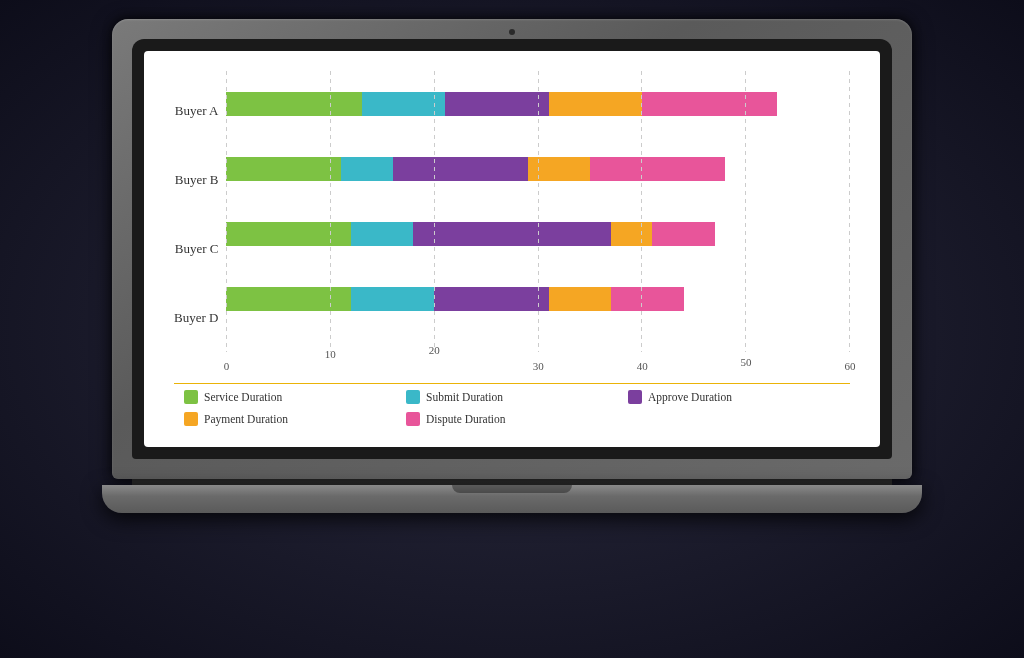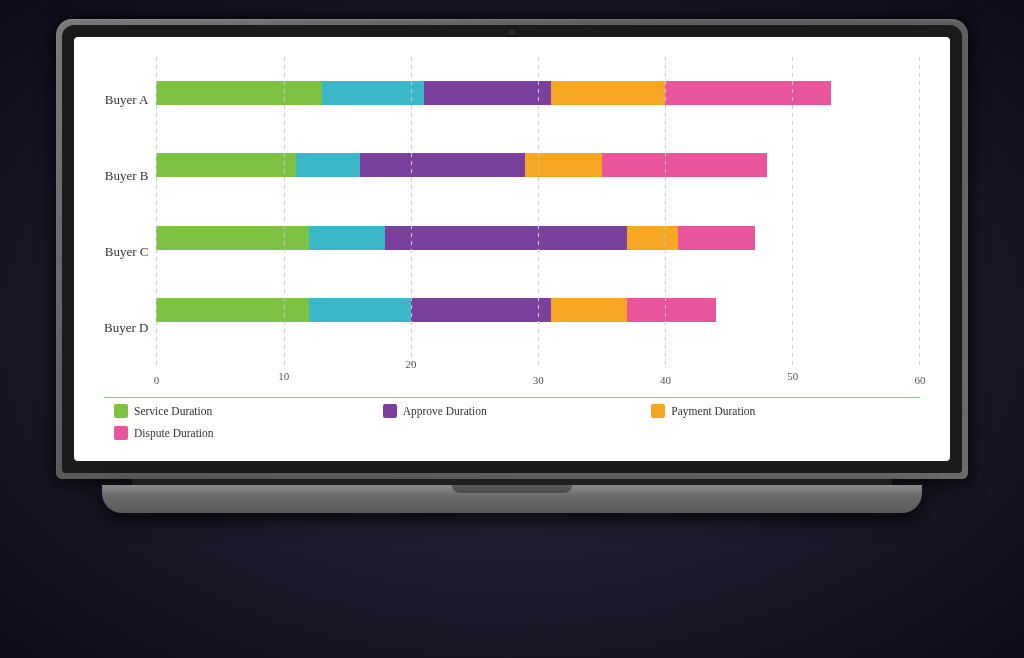--- a/index.html
+++ b/index.html
@@ -27,11 +27,11 @@
     
     .laptop-screen-outer {
       position: relative;
-      width: 912px;
+      width: 800px;
       height: 460px;
       background: linear-gradient(145deg, #7a7a7a 0%, #5a5a5a 40%, #6a6a6a 100%);
       border-radius: 16px 16px 6px 6px;
-      padding: 6px;
+      padding: 20px;
       box-shadow:
         0 -2px 8px rgba(0,0,0,0.5),
         0 4px 20px rgba(0,0,0,0.7),

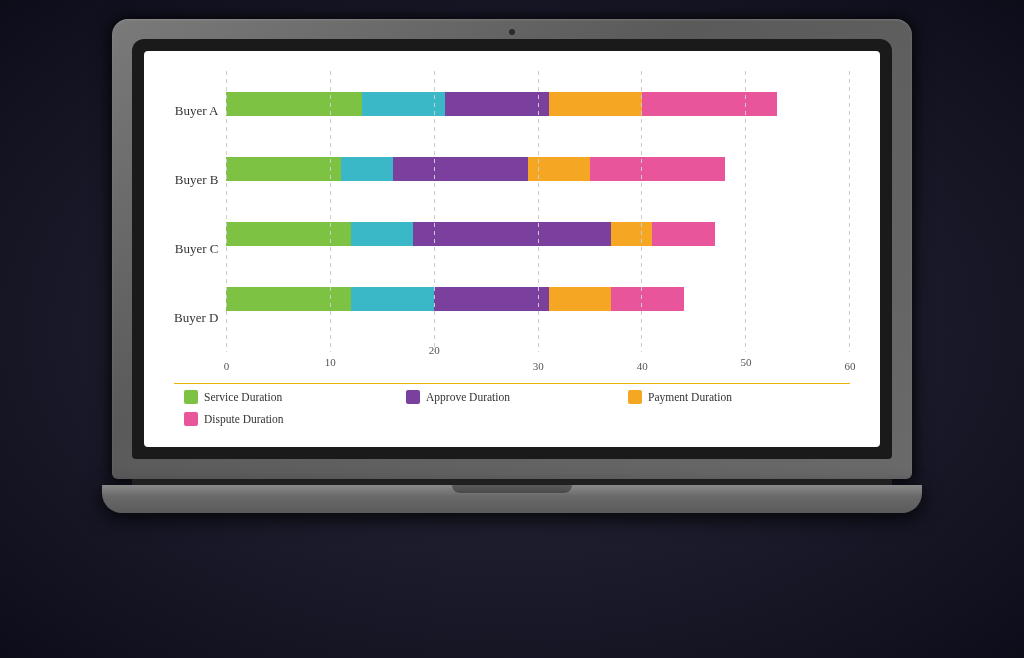--- a/index.html
+++ b/index.html
@@ -288,7 +288,7 @@
               <div class="x-axis-labels">
 
               <span class="x-tick" style="left: 0%; bottom: 0px;">0</span>
-                  <span class="x-tick" style="left: 16.6667%; bottom: 4px; margin-top: 31px;">10</span>
+                  <span class="x-tick" style="left: 16.6667%; bottom: 12px; margin-top: 31px;">10</span>
                   <span class="x-tick" style="left: 33.3333%; bottom: 16px;">20</span>
                   <span class="x-tick" style="left: 50%; bottom: 0px; margin-top: 43px;">30</span>
                   <span class="x-tick" style="left: 66.6667%; bottom: 0px;">40</span>

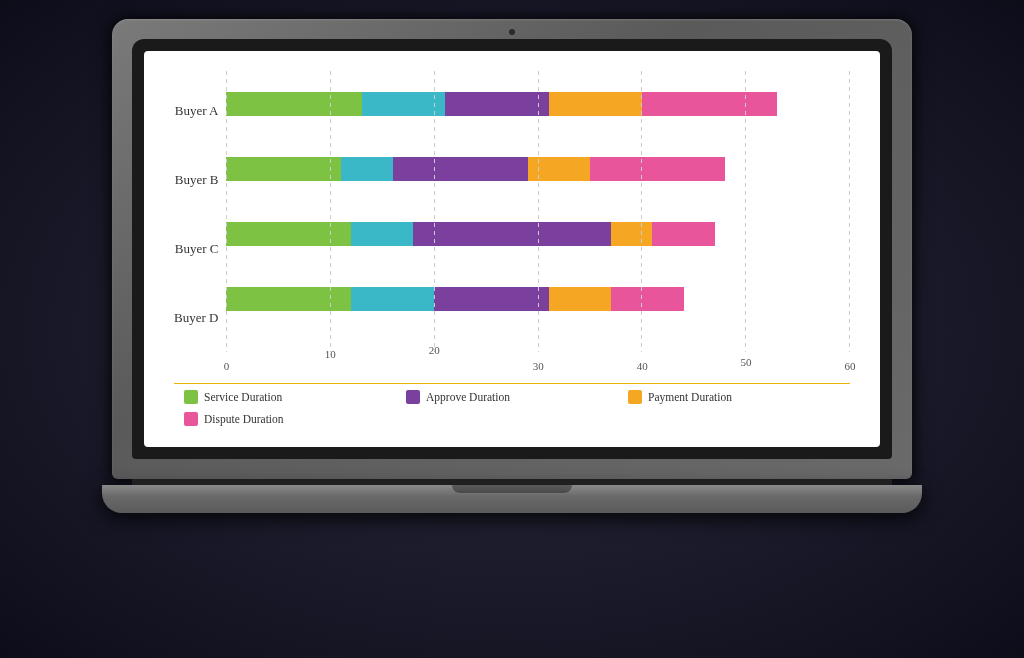--- a/index.html
+++ b/index.html
@@ -305,6 +305,10 @@
                 <span>Service Duration</span>
               </div>
               <div class="legend-item">
+                <div class="legend-swatch" style="background: rgb(58, 184, 200);"></div>
+                <span>Submit Duration</span>
+              </div>
+              <div class="legend-item">
                 <div class="legend-swatch" style="background: rgb(123, 63, 158);"></div>
                 <span>Approve Duration</span>
               </div>

